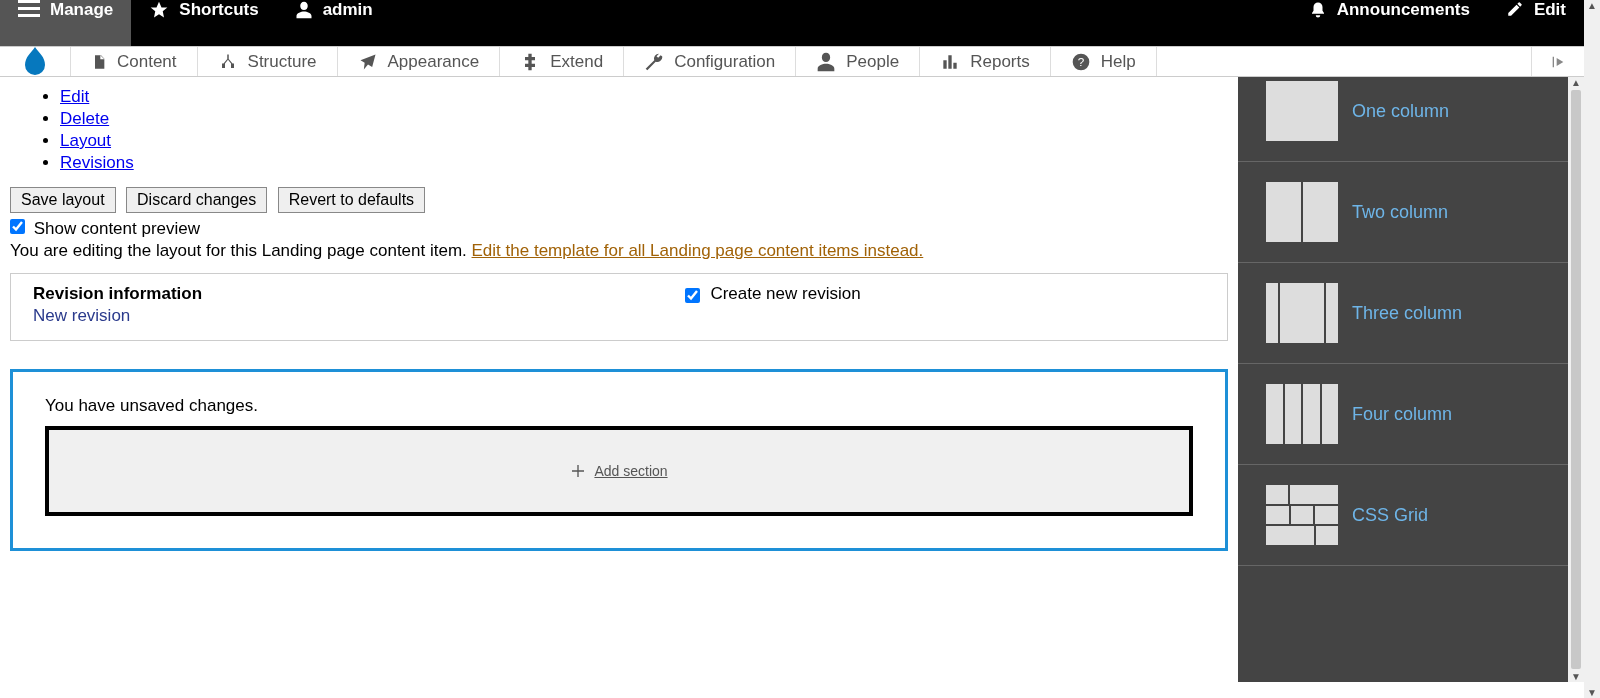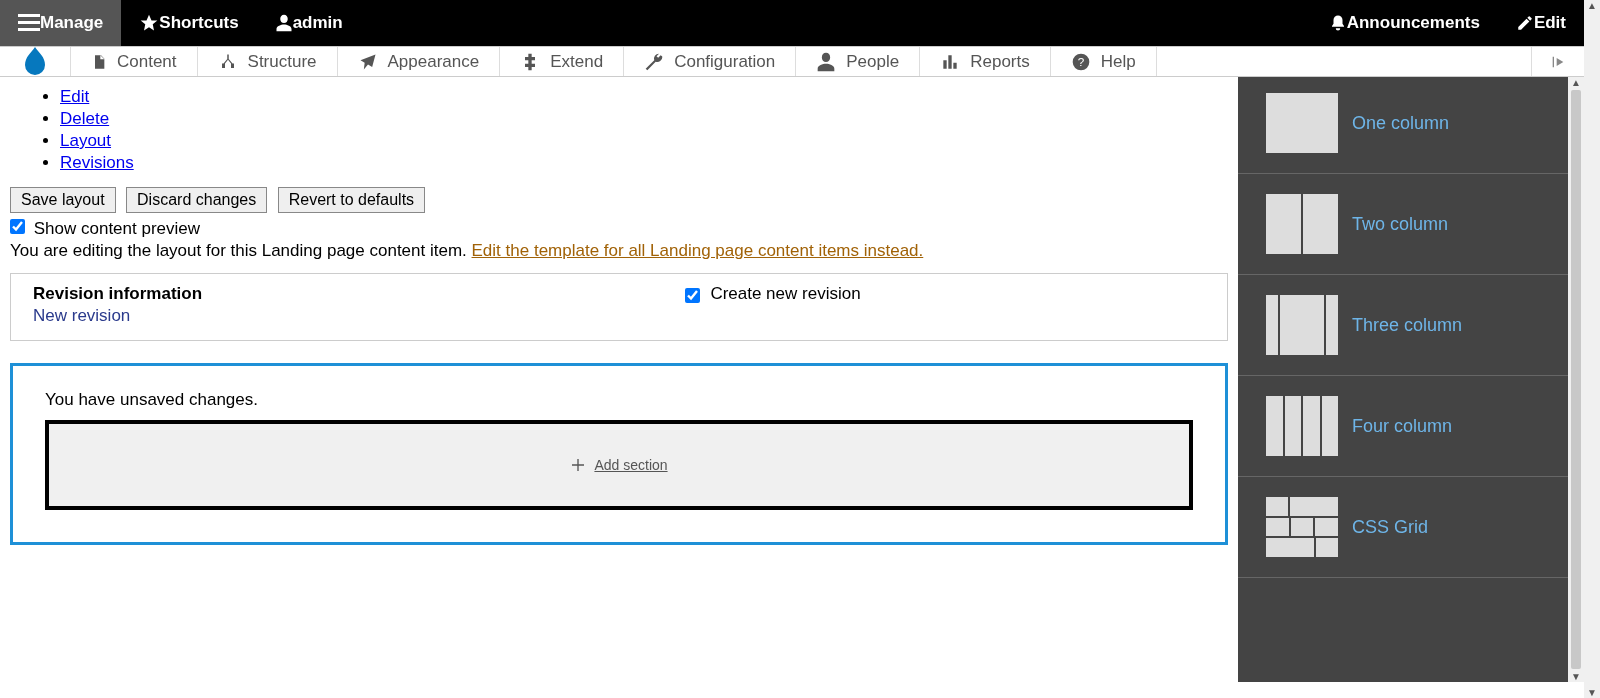--- a/index.html
+++ b/index.html
@@ -9,7 +9,7 @@
   .toolbar-black { background: #000; height: 46px; display: flex; align-items: center; color: #fff; font-weight: bold; }
   .toolbar-black .tb-left { display: flex; align-items: center; height: 100%; }
   .toolbar-black .tb-right { margin-left: auto; display: flex; align-items: center; height: 100%; }
-  .tb-item { display: flex; align-items: center; padding: 0 18px; height: 100%; cursor: pointer; }
+  .tb-item { display: flex; gap: 10px; padding: 0 18px; height: 100%; cursor: pointer; }
   .tb-item.manage { background: #555; }
   .tb-item svg { fill: #fff; }
   .tb-item span { font-size: 17px; }

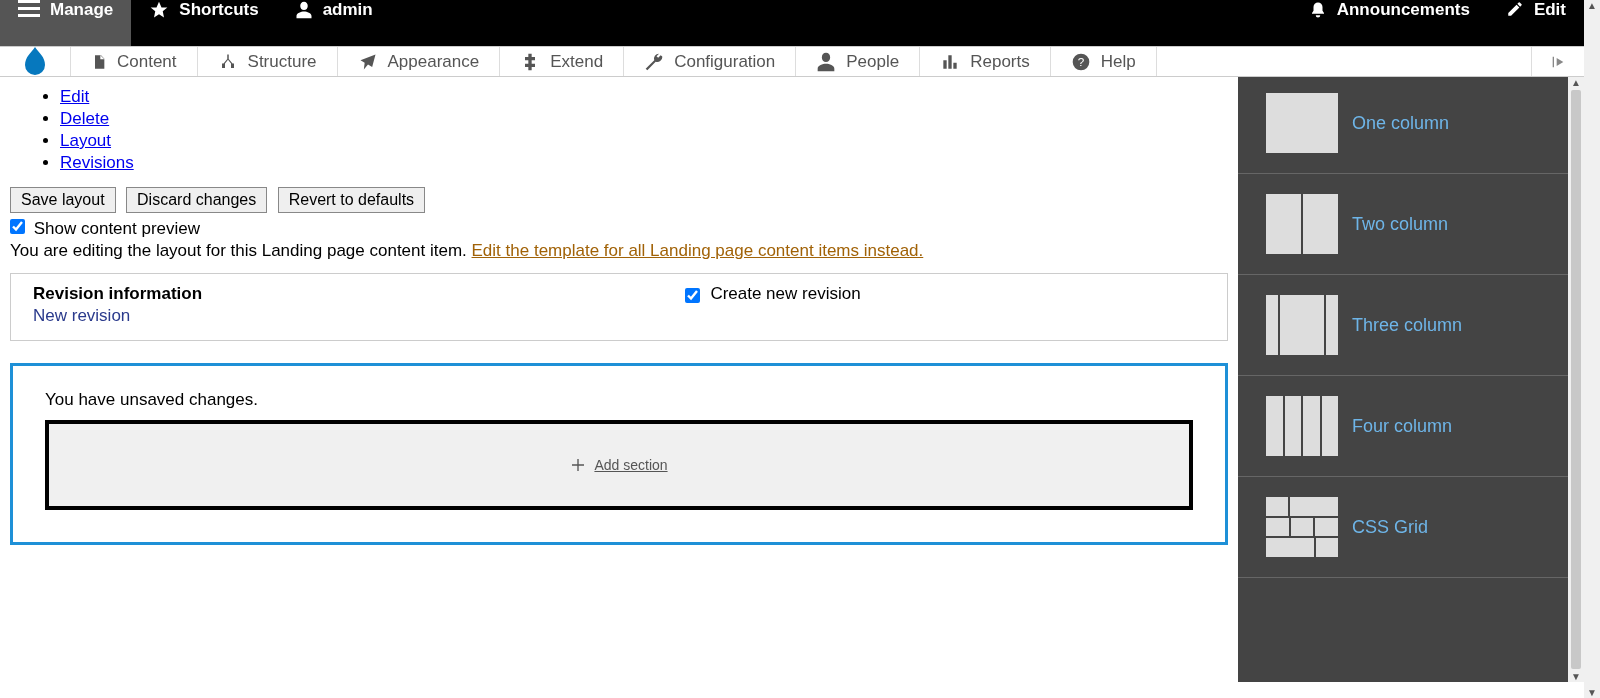--- a/index.html
+++ b/index.html
@@ -54,7 +54,7 @@
   
   .side-panel { width: 346px; background: #444; color: #ddd; overflow-y: auto; position:relative; }
   .layout-option { display: flex; align-items: center; gap: 14px; padding: 20px 0 20px 28px; border-bottom: 1px solid #666; cursor:pointer; }
-  .layout-option:first-child { padding-top: 16px; }
+  .layout-option:first-child { padding-top: 4px; }
   .layout-option .thumb { width: 72px; height: 60px; display:flex; gap:2px; }
   .layout-option .thumb .col { background:#ddd; }
   .layout-option .label { color:#6eb5e8; font-size:18px; }

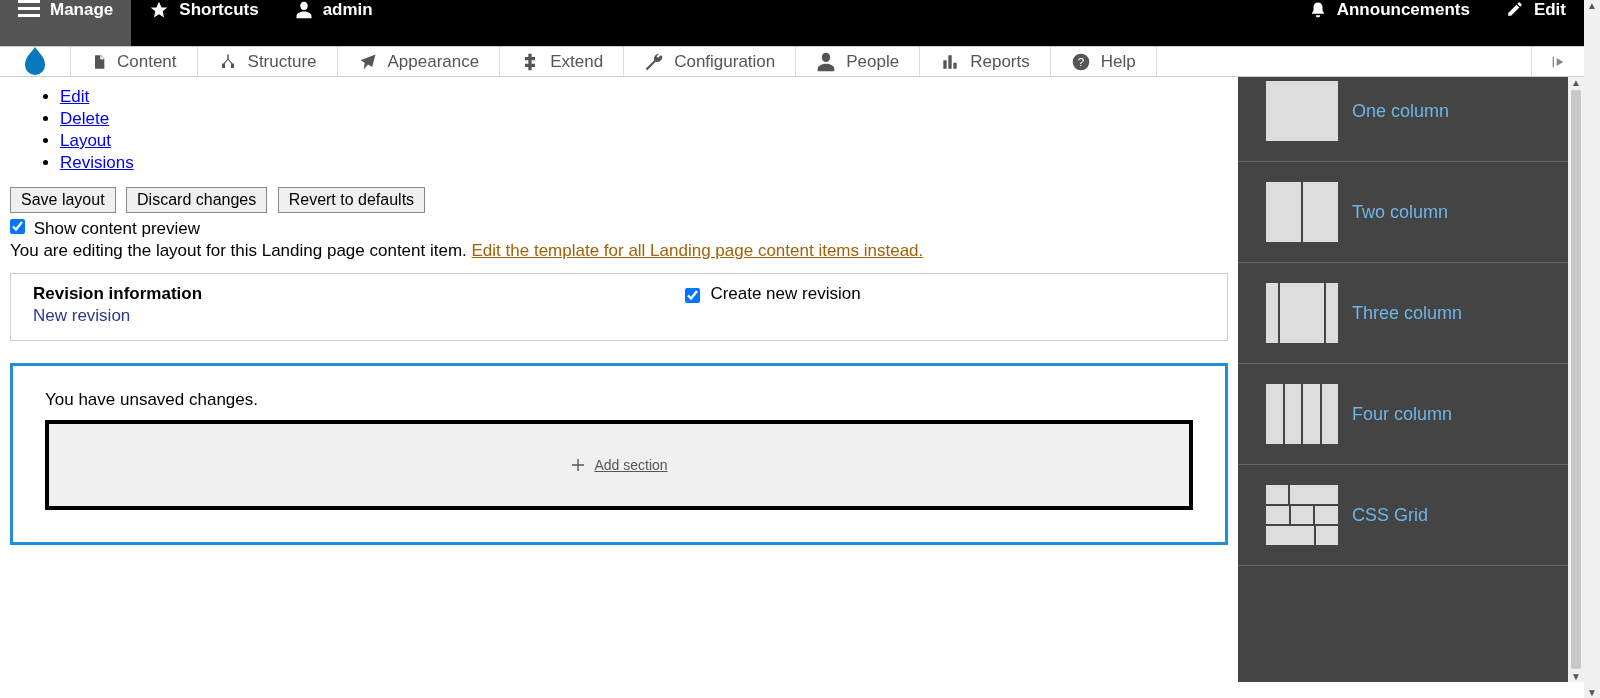--- a/index.html
+++ b/index.html
@@ -44,7 +44,7 @@
   .revision-right input { margin-right: 10px; margin-top:4px;}
   .revision-right label { font-size:17px; }
 
-  .layout-box { border: 3px solid #1e90d7; margin-top: 22px; padding: 24px 32px 32px 32px; }
+  .layout-box { border: 3px solid #1e90d7; margin-top: 28px; padding: 24px 32px 32px 32px; }
   .layout-box .unsaved { font-size: 17px; margin-bottom: 10px; }
   .add-section { border: 4px solid #000; background: #f0f0f0; height: 90px; display:flex; align-items:center; justify-content:center; cursor:pointer; }
   .add-section .inner { display:flex; align-items:center; gap:8px; color:#555;}

